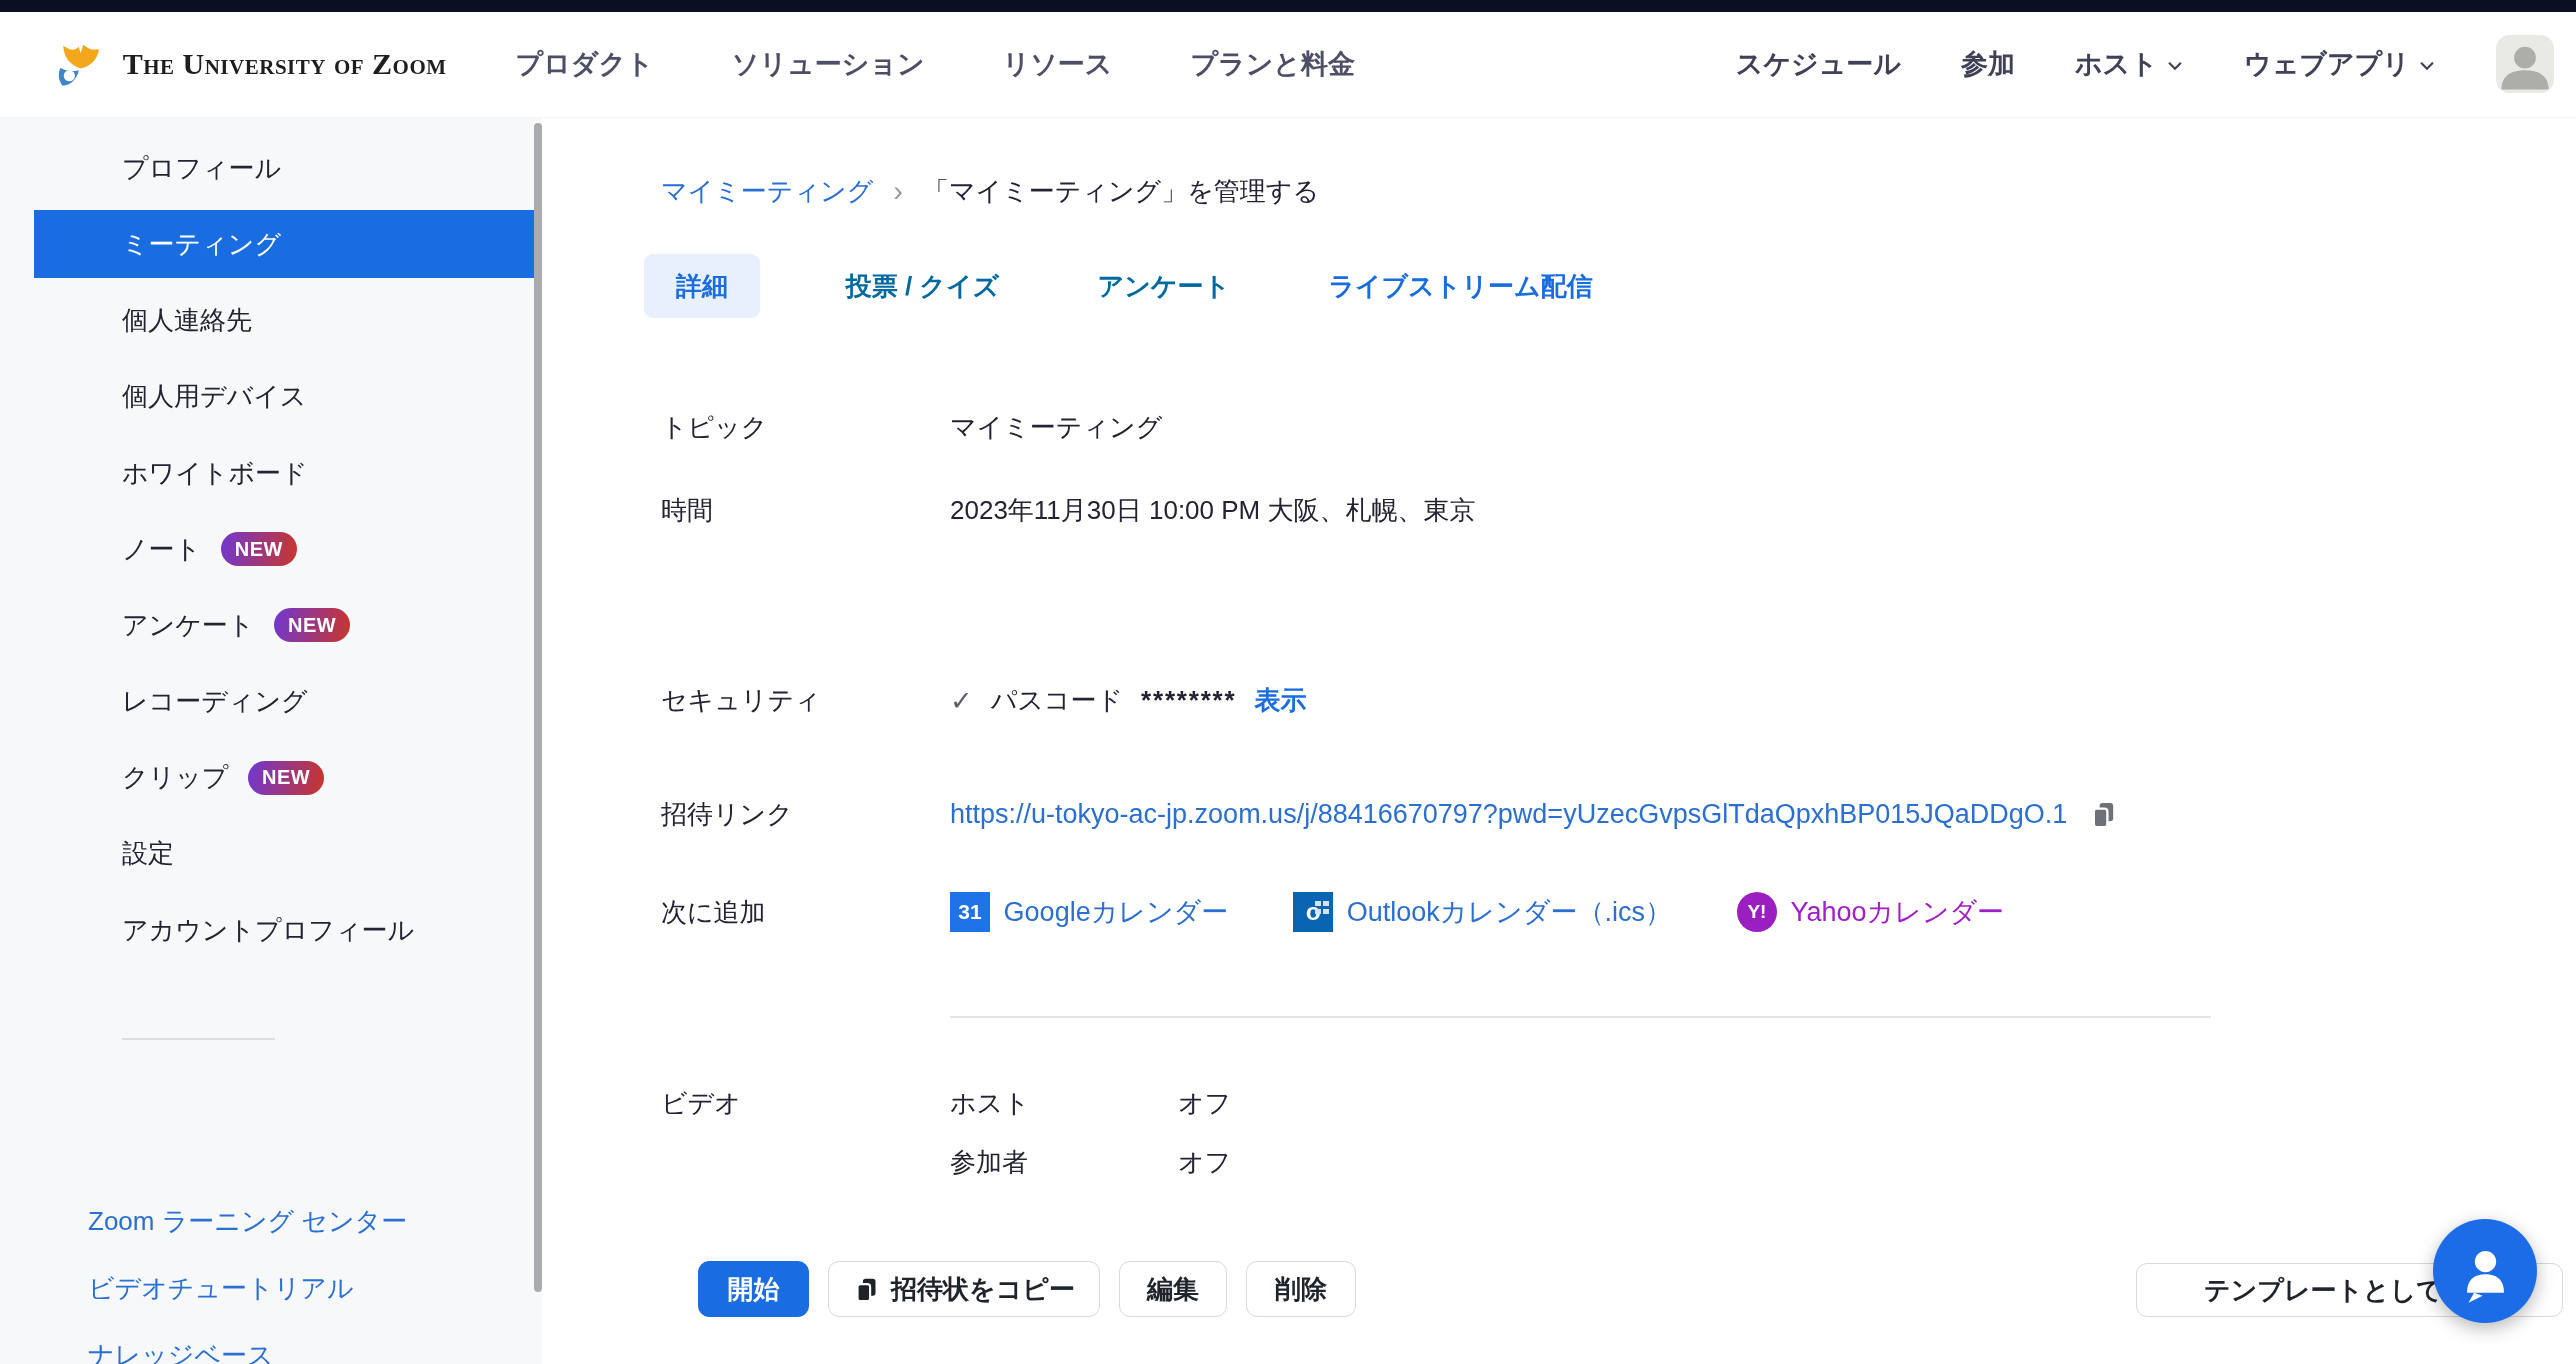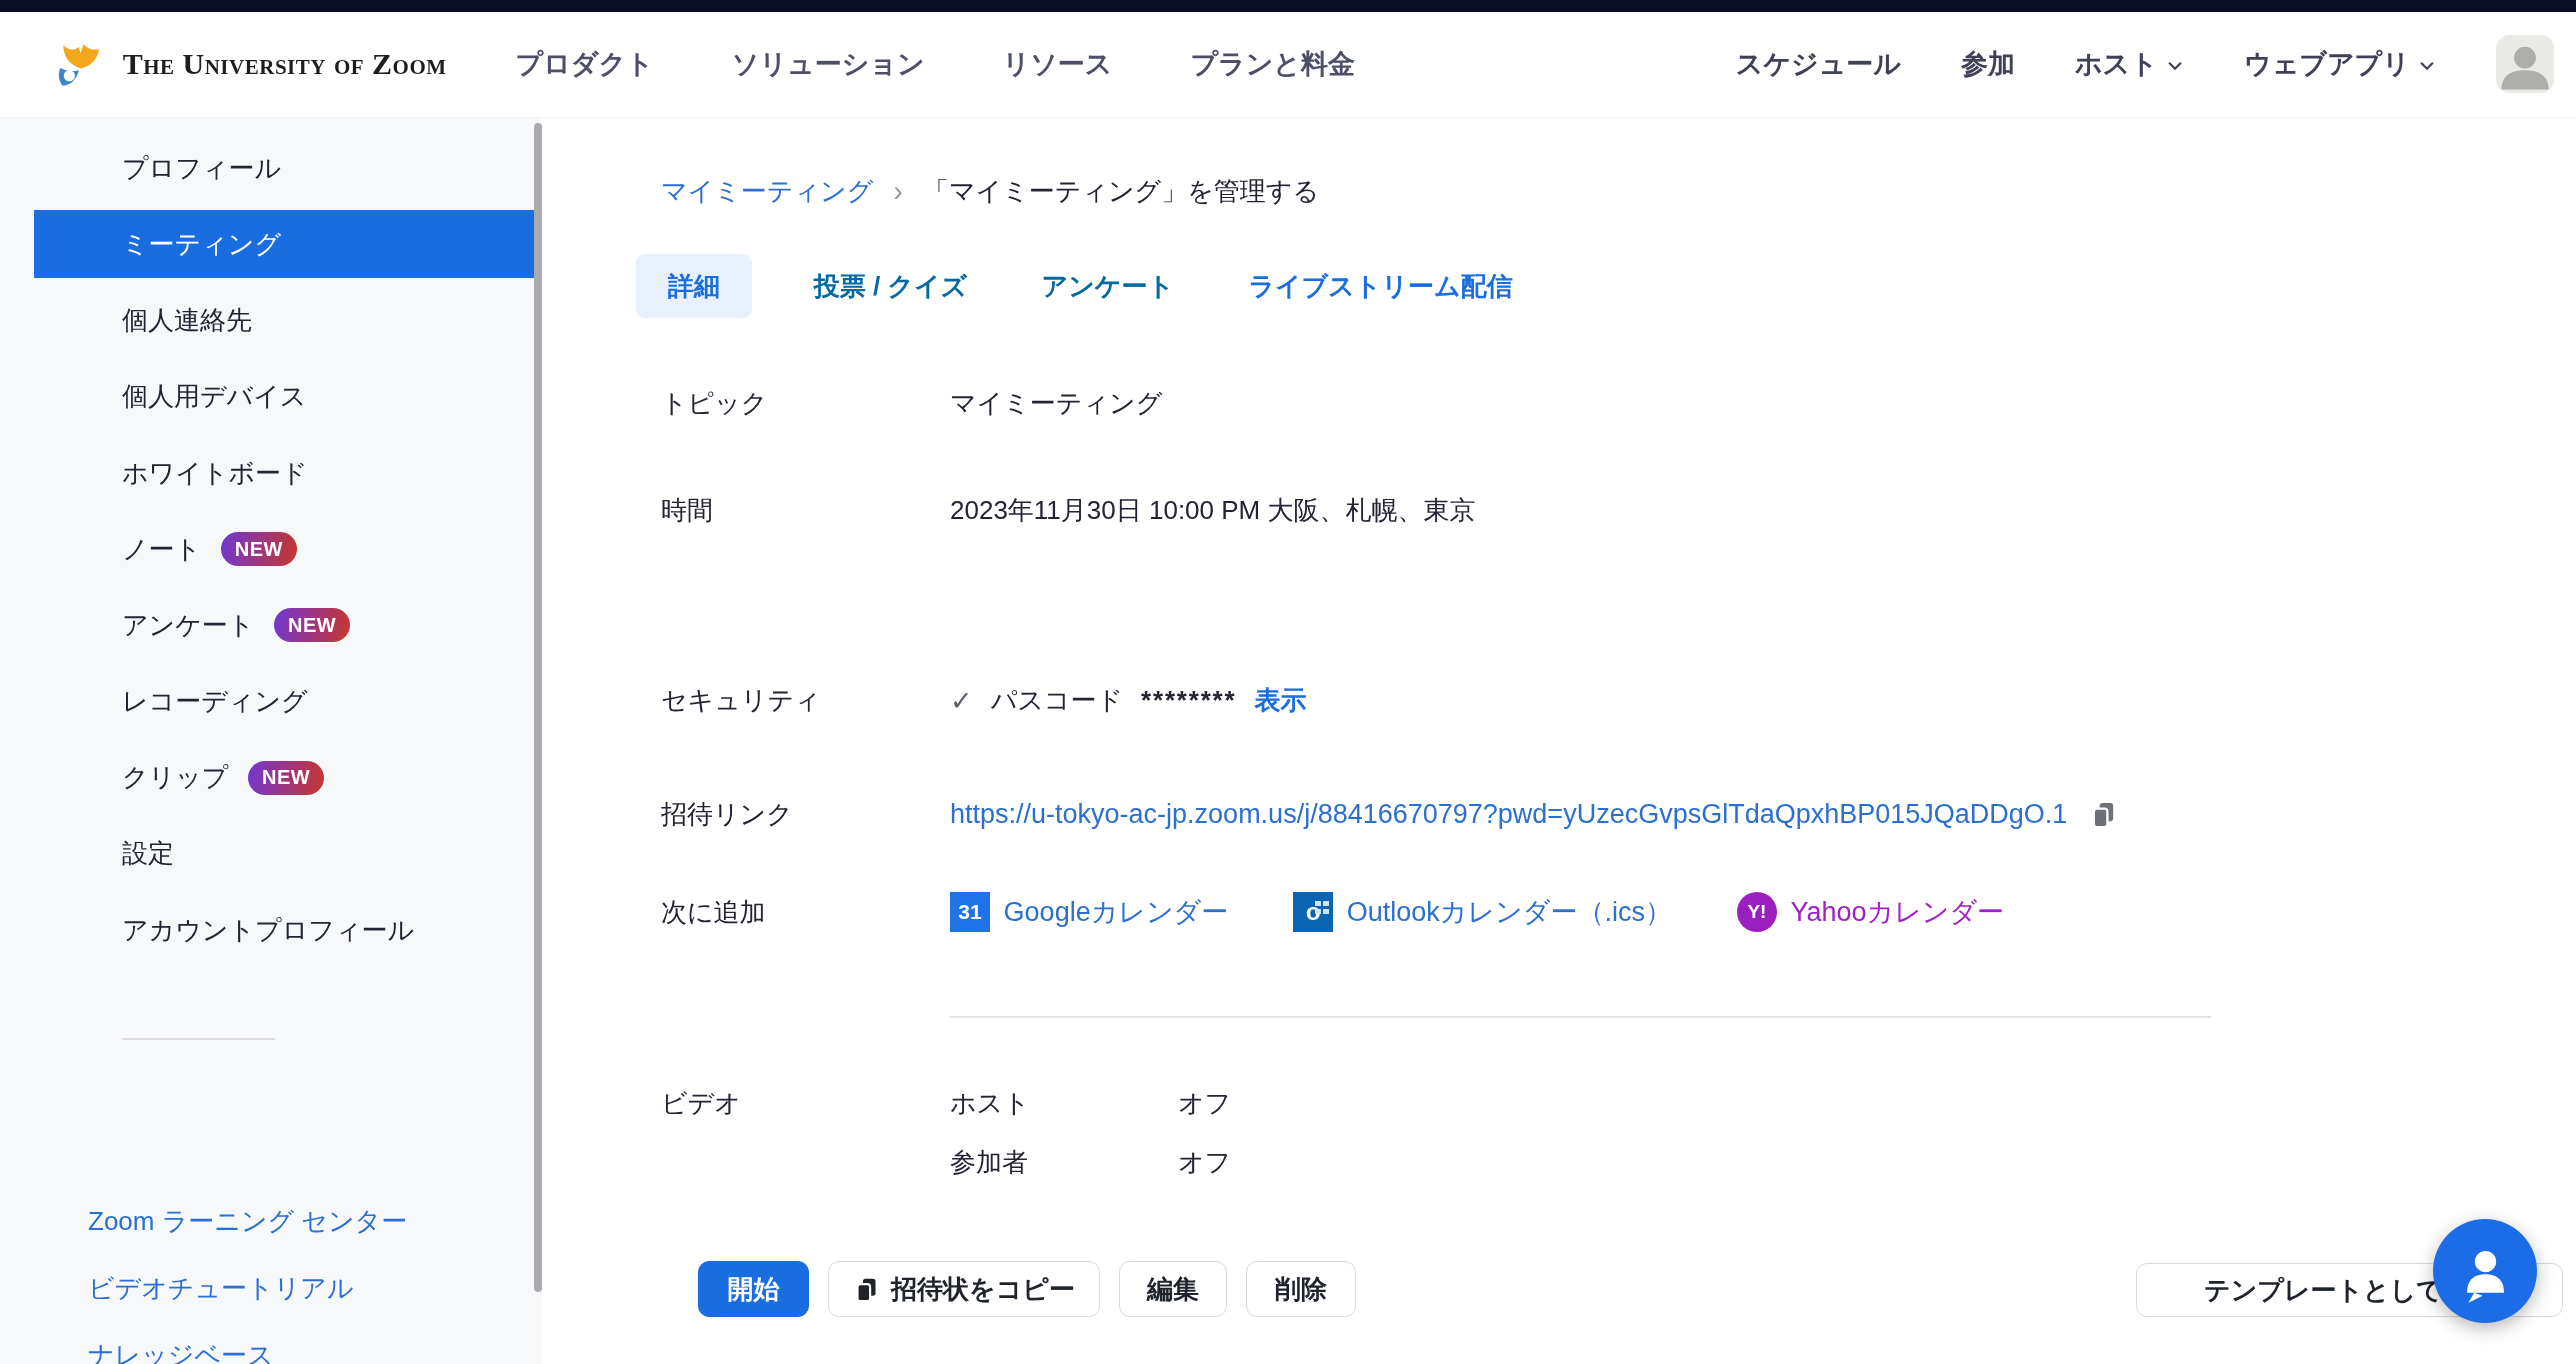--- a/index.html
+++ b/index.html
@@ -56,7 +56,7 @@
   .breadcrumb .bc-sep{color:#9899A3;font-size:29px;}
   .breadcrumb .bc-current{color:var(--text-dark);}
 
-  .tabs{position:absolute;left:94px;top:136px;display:flex;align-items:center;gap:49px;}
+  .tabs{position:absolute;left:102px;top:136px;display:flex;align-items:center;gap:73px;}
   .tab{font-size:26px;font-weight:700;color:#0369a1;padding:14.5px 12.7px;cursor:pointer;white-space:nowrap;}
   .tab.active{background:var(--active-tab-bg);color:var(--accent-blue);font-weight:700;border-radius:9px;padding:14.5px 32px;}
   .tab.highlight{color:var(--accent-blue);font-weight:700;}

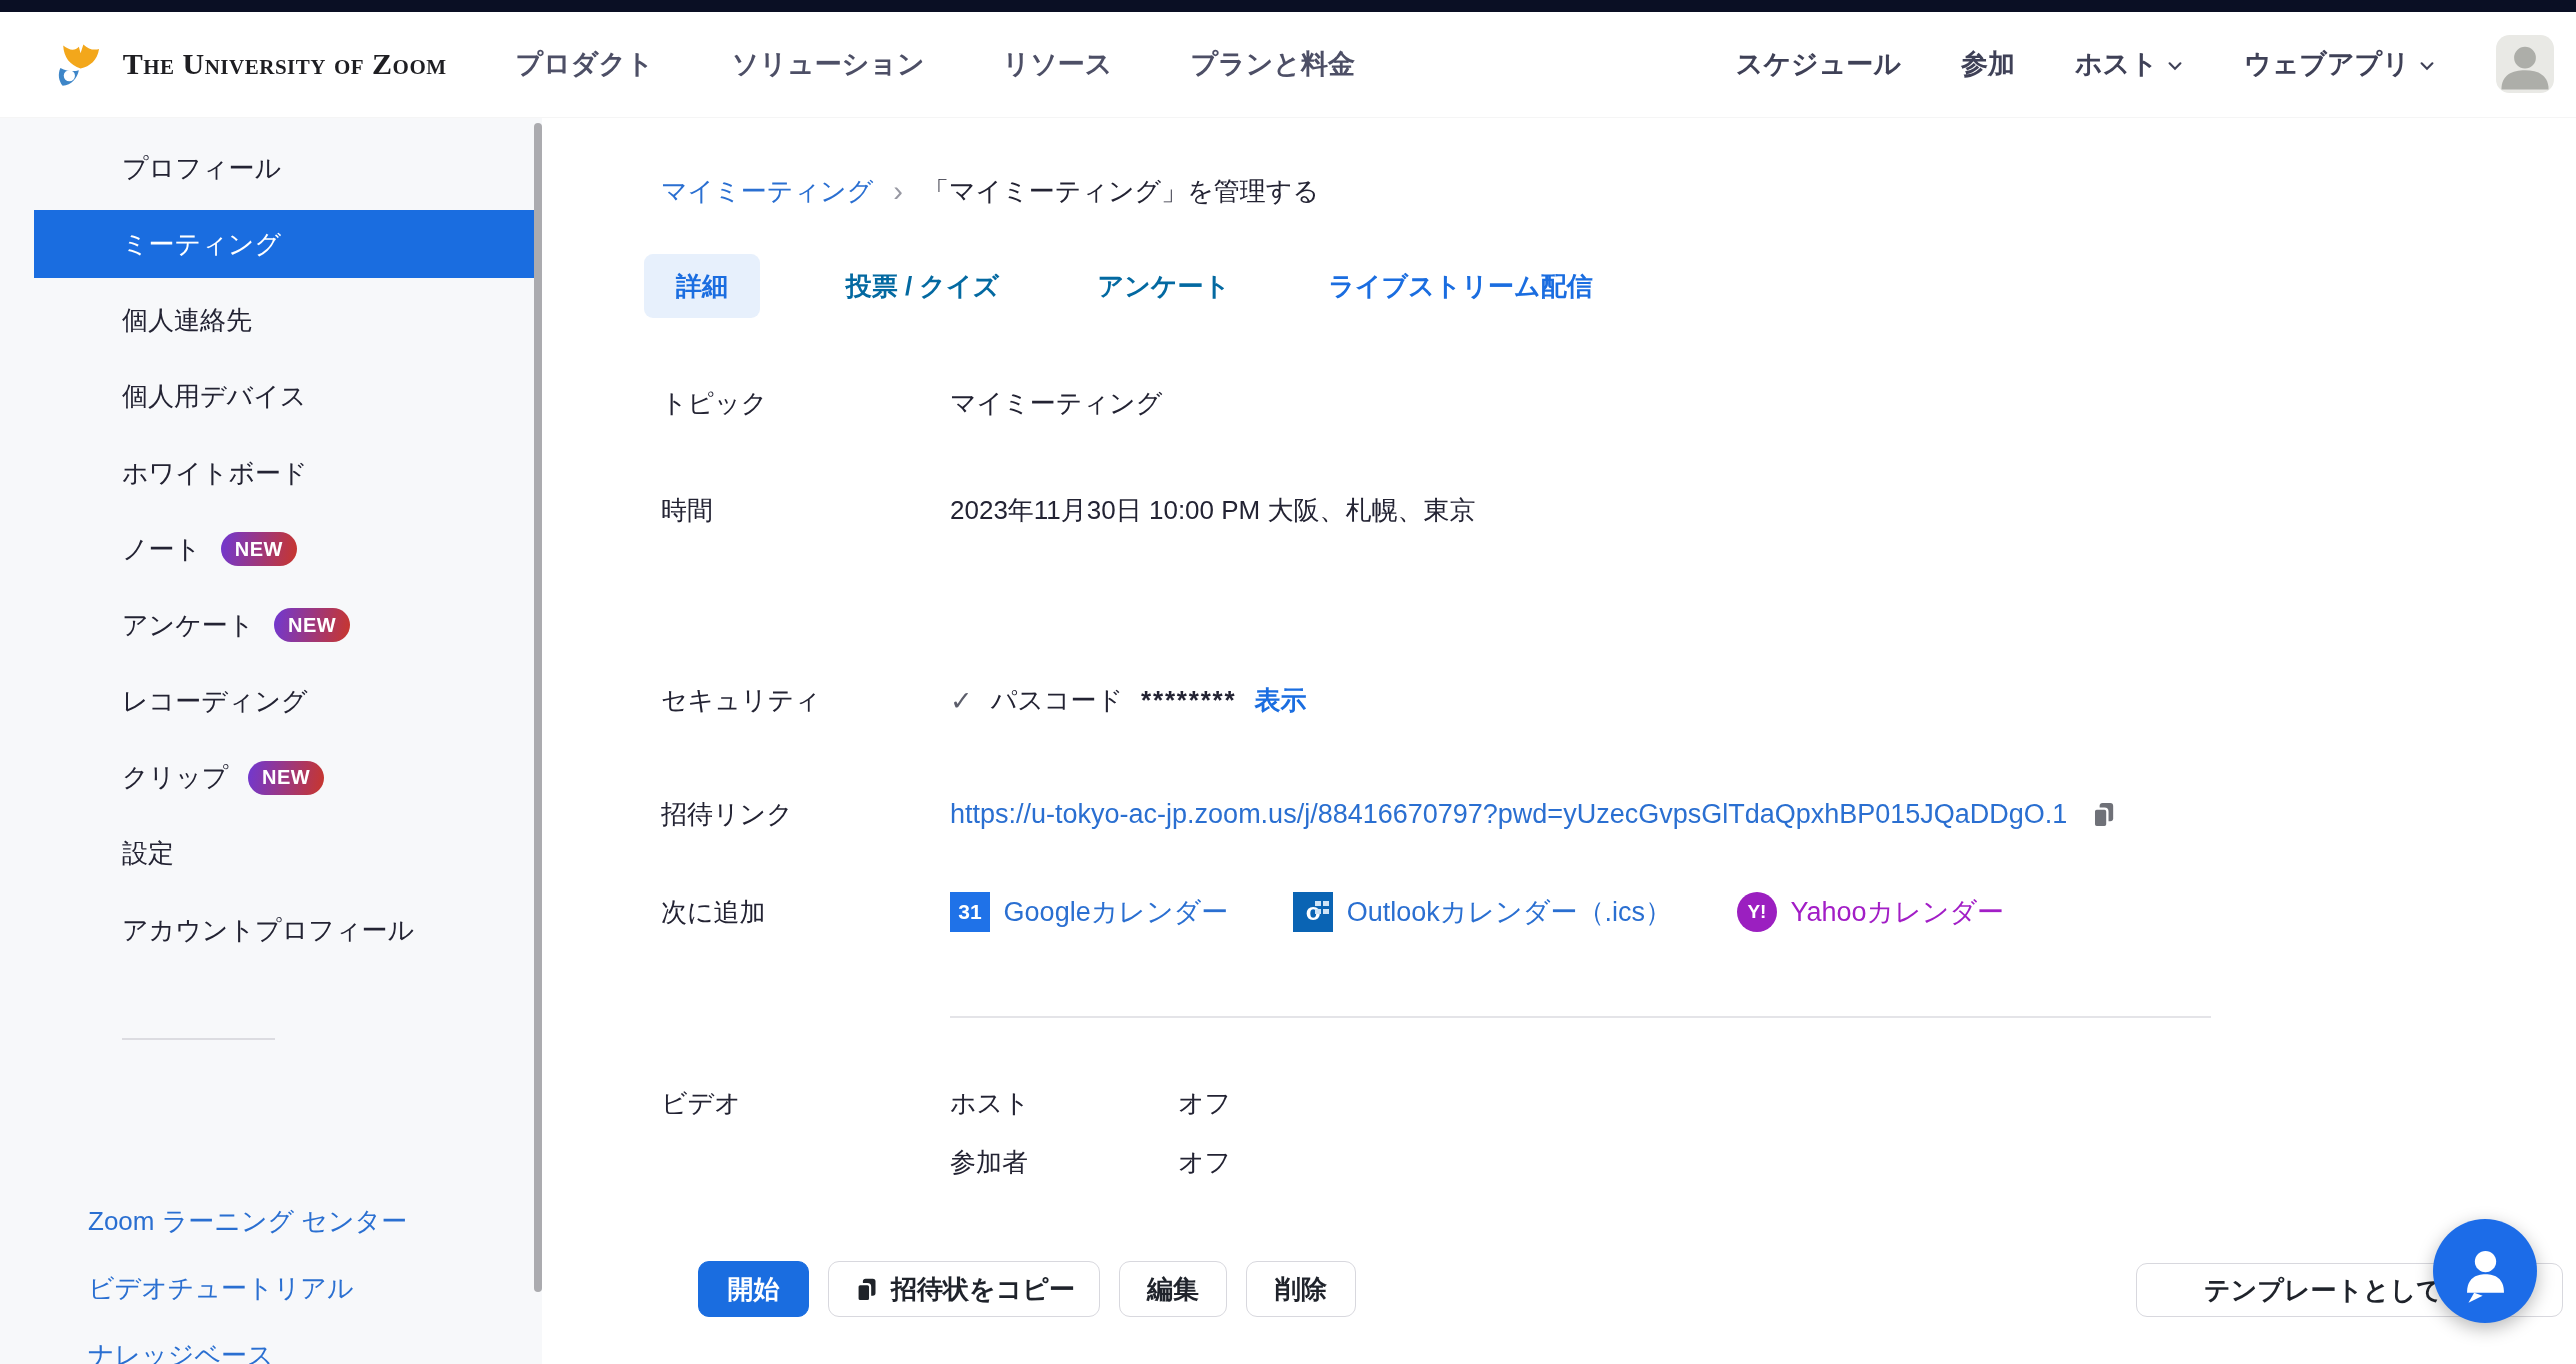--- a/index.html
+++ b/index.html
@@ -63,7 +63,7 @@
 
   .detail-row{position:absolute;left:119px;display:flex;align-items:center;font-size:26px;color:var(--text-dark);}
   .detail-label{width:289px;flex:none;}
-  .row-topic{top:268px;}
+  .row-topic{top:292px;}
   .row-time{top:375px;}
   .row-id{top:454px;height:49px;}
   .redacted-box{width:202px;height:47px;background:#000;}

